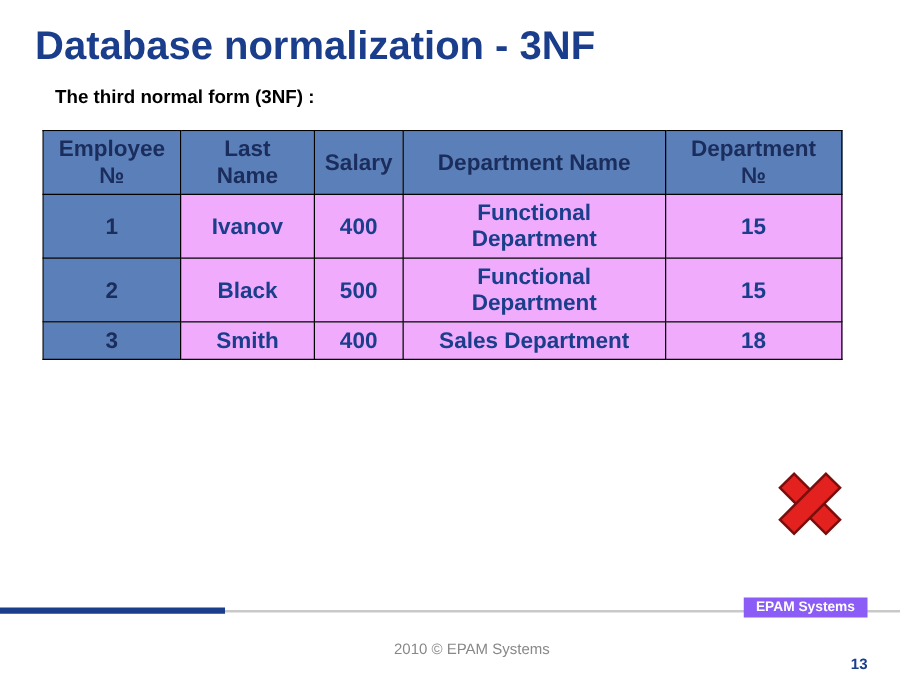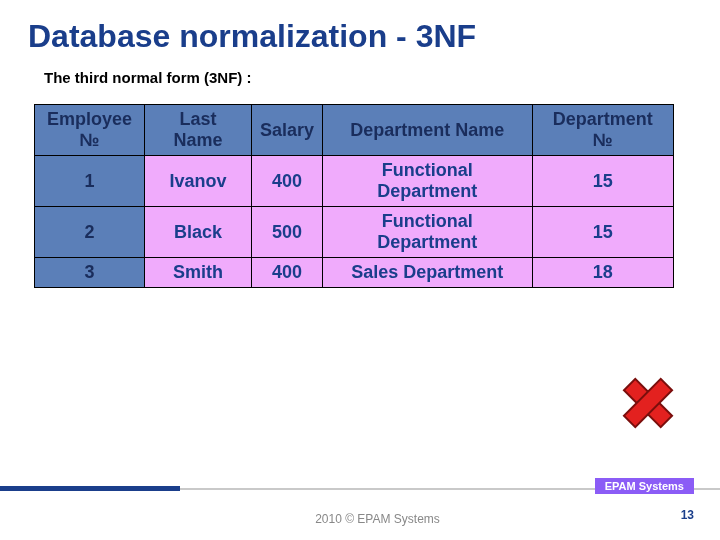--- a/index.html
+++ b/index.html
@@ -119,7 +119,7 @@
   .page-num {
     position: absolute;
     right: 26px;
-    bottom: 18px;
+    bottom: 2px;
     color: #1a3e8b;
     font-size: 12px;
     font-weight: bold;

